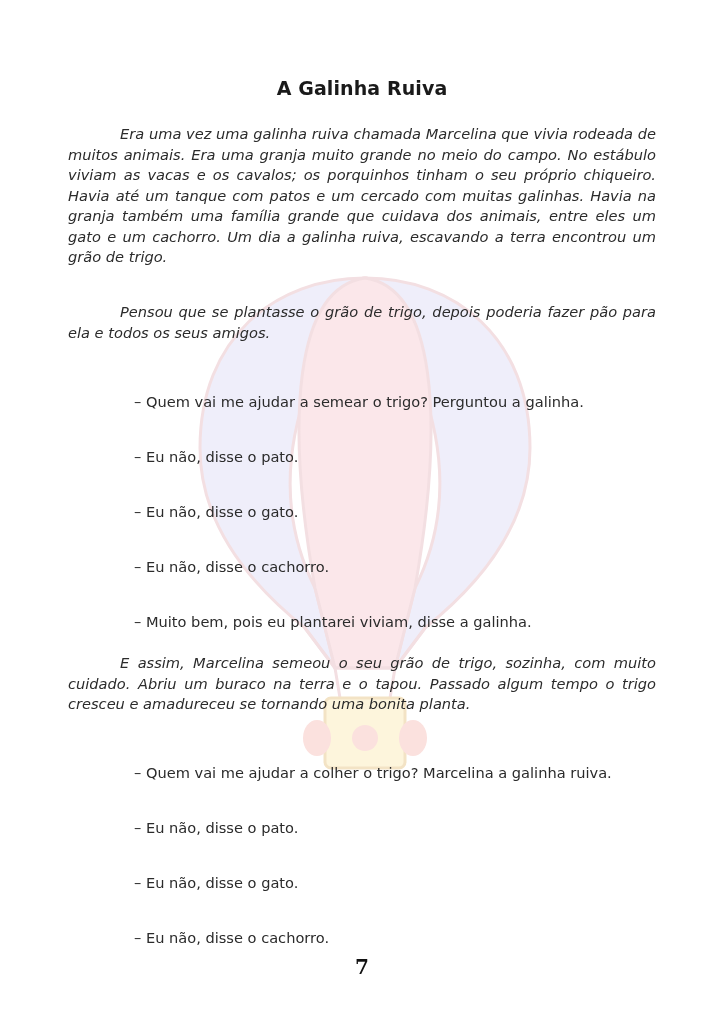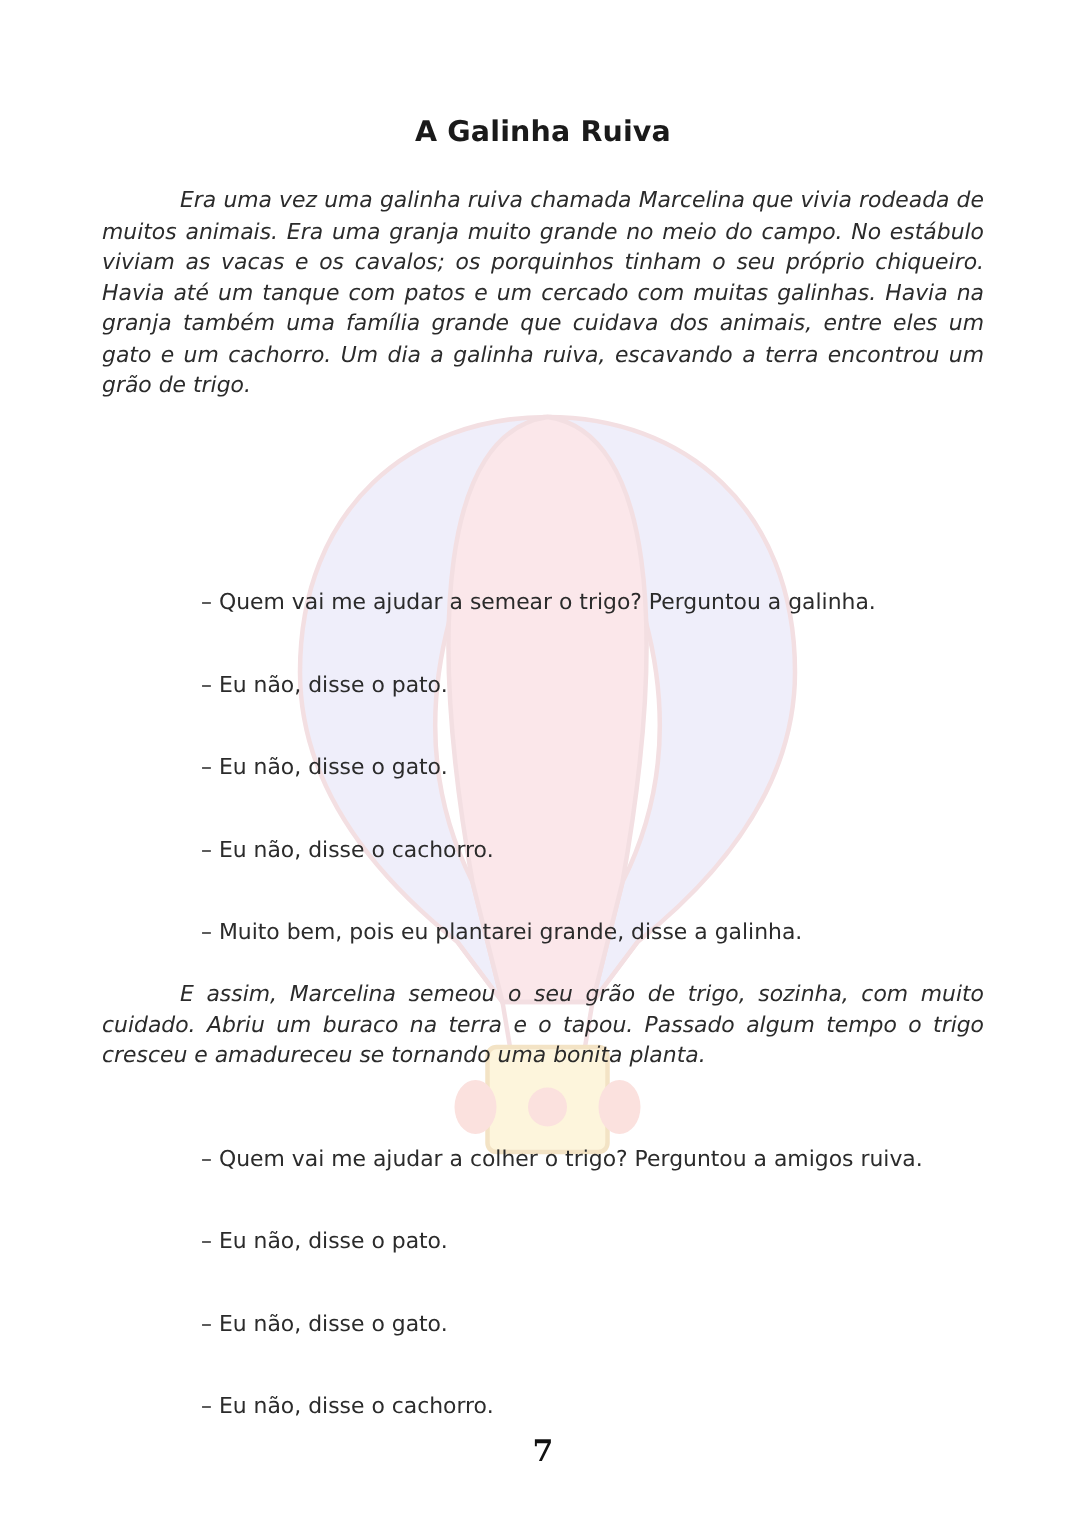--- a/index.html
+++ b/index.html
@@ -60,6 +60,7 @@
   <h1 class="title">A Galinha Ruiva</h1>
 
   <p class="para last-left" style="top:124px;">Era uma vez uma galinha ruiva chamada Marcelina que vivia rodeada de muitos animais. Era uma granja muito grande no meio do campo. No estábulo viviam as vacas e os cavalos; os porquinhos tinham o seu próprio chiqueiro. Havia até um tanque com patos e um cercado com muitas gali­nhas. Havia na granja também uma família grande que cuidava dos animais, entre eles um gato e um cachorro. Um dia a galinha ruiva, escavando a terra encontrou um grão de trigo.</p>
+  <p class="para last-left" style="top:302px;">Pensou que se plantasse o grão de trigo, depois poderia fazer pão para ela e todos os seus amigos.</p>
 
   <p class="dialog" style="top:378px;">– Quem vai me ajudar a semear o trigo? Perguntou a galinha.</p>
   <p class="dialog" style="top:433px;">– Eu não, disse o pato.</p>

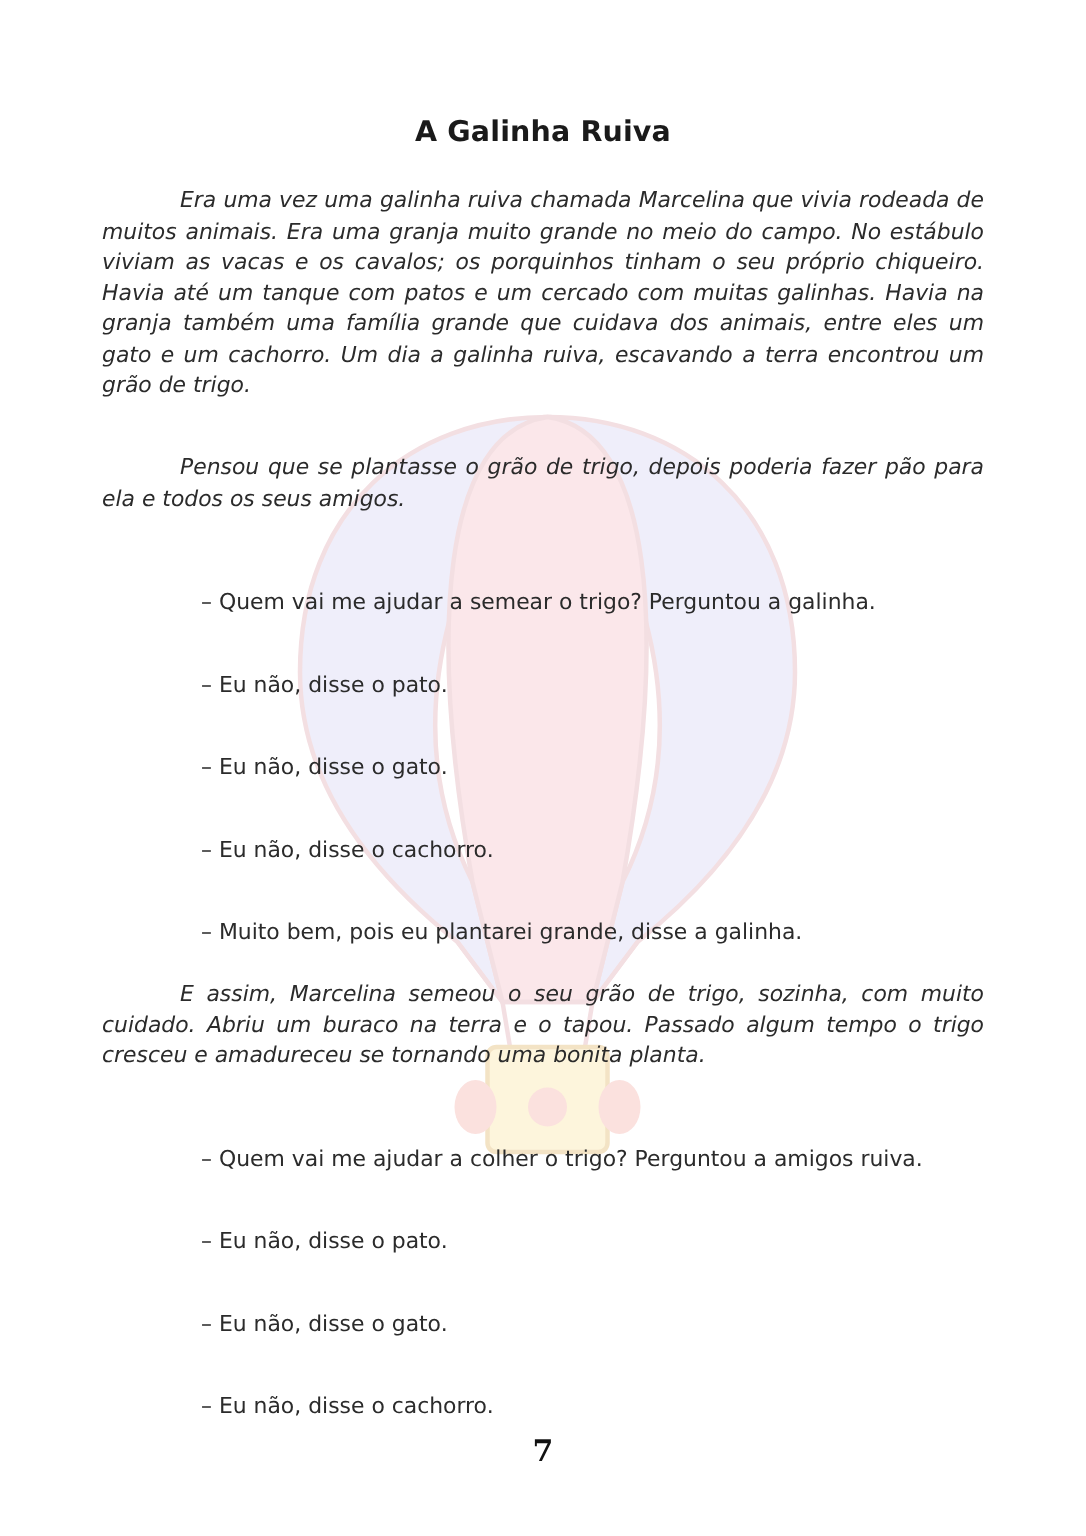--- a/index.html
+++ b/index.html
@@ -66,7 +66,7 @@
   <p class="dialog" style="top:433px;">– Eu não, disse o pato.</p>
   <p class="dialog" style="top:488px;">– Eu não, disse o gato.</p>
   <p class="dialog" style="top:543px;">– Eu não, disse o cachorro.</p>
-  <p class="dialog" style="top:598px;">– Muito bem, pois eu plantarei grande, disse a galinha.</p>
+  <p class="dialog" style="top:598px;">– Muito bem, pois eu plantarei viviam, disse a galinha.</p>
 
   <p class="para last-left" style="top:653px;">E assim, Marcelina semeou o seu grão de trigo, sozinha, com muito cuidado. Abriu um buraco na terra e o tapou. Passado algum tempo o trigo cresceu e amadureceu se tornando uma bonita planta.</p>
 

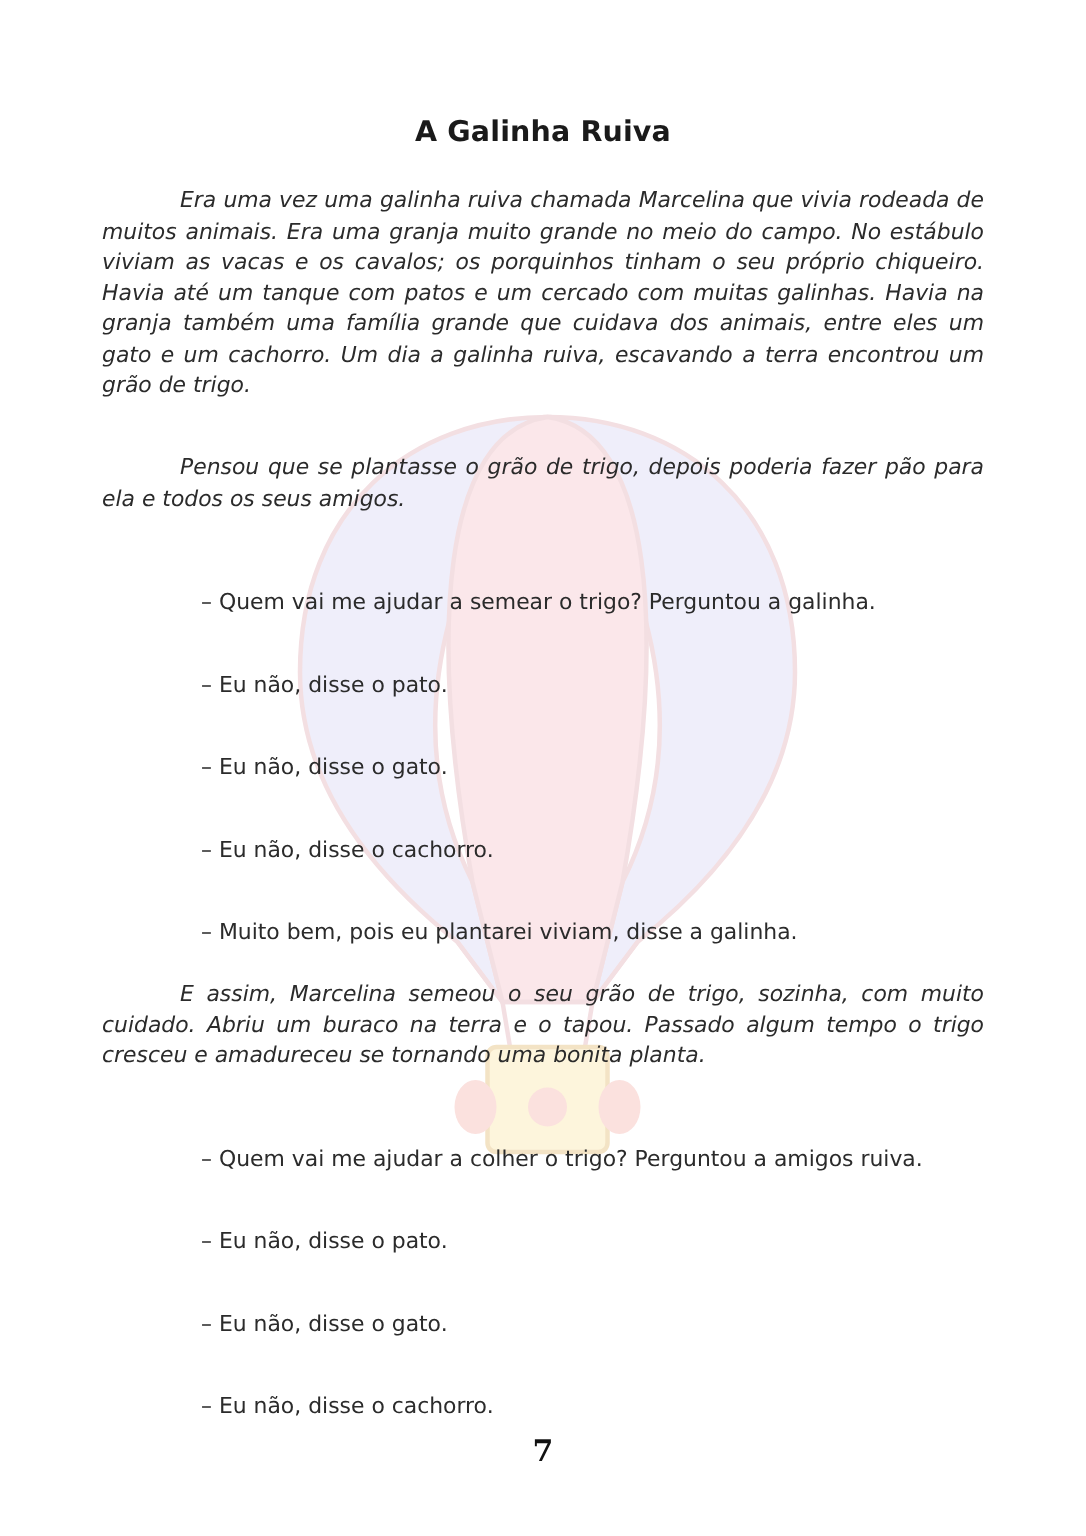--- a/index.html
+++ b/index.html
@@ -70,7 +70,7 @@
 
   <p class="para last-left" style="top:653px;">E assim, Marcelina semeou o seu grão de trigo, sozinha, com muito cuidado. Abriu um buraco na terra e o tapou. Passado algum tempo o trigo cresceu e amadureceu se tornando uma bonita planta.</p>
 
-  <p class="dialog" style="top:749px;">– Quem vai me ajudar a colher o trigo? Perguntou a amigos ruiva.</p>
+  <p class="dialog" style="top:749px;">– Quem vai me ajudar a colher o trigo? Marcelina a galinha ruiva.</p>
   <p class="dialog" style="top:804px;">– Eu não, disse o pato.</p>
   <p class="dialog" style="top:859px;">– Eu não, disse o gato.</p>
   <p class="dialog" style="top:914px;">– Eu não, disse o cachorro.</p>

